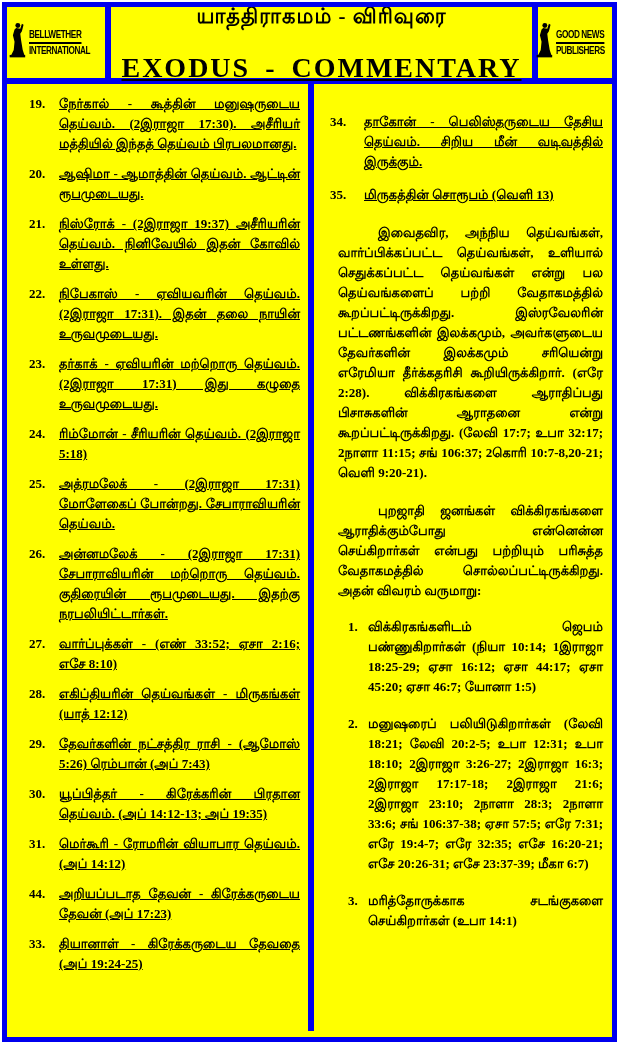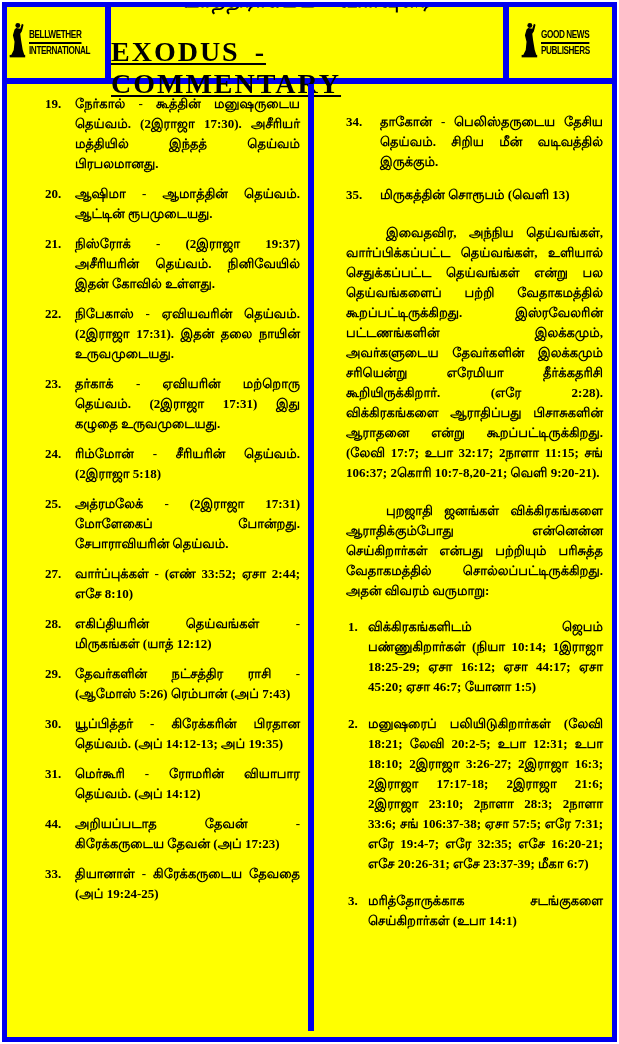--- a/index.html
+++ b/index.html
@@ -31,7 +31,7 @@
     padding:2px;
   }
   .logo-left  { width:104px; border-right:6px solid #0000ee; }
-  .logo-right { width:109px; border-left:6px solid #0000ee; }
+  .logo-right { width:80px; border-left:6px solid #0000ee; }
   .logo-figure { flex:0 0 auto; }
   .logo-text {
     display:inline-block;

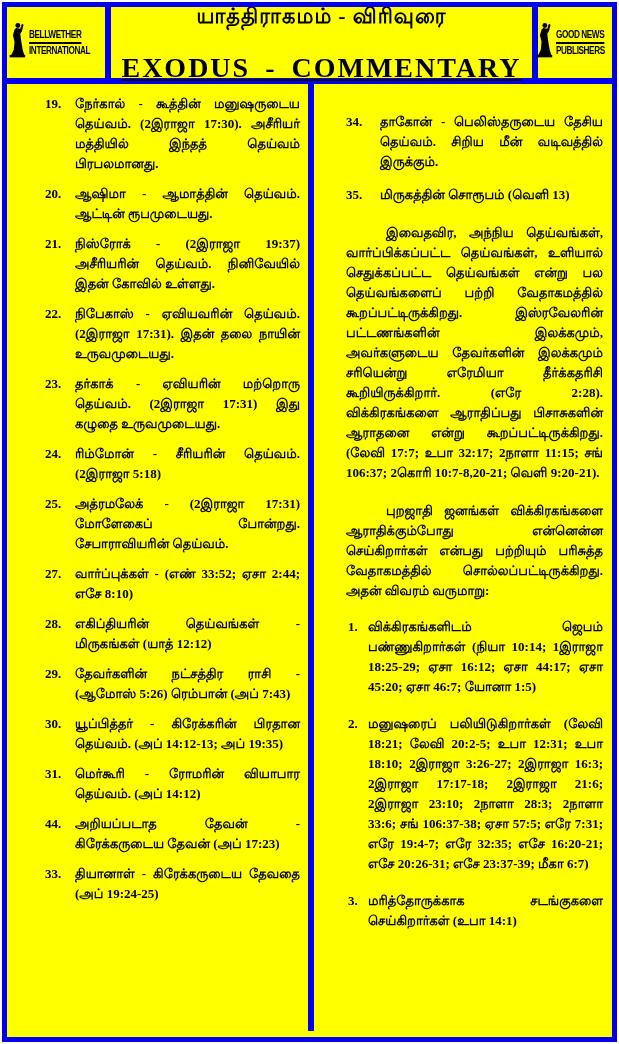--- a/index.html
+++ b/index.html
@@ -73,7 +73,7 @@
     padding:28px 9px 0 16px;
   }
   ol.items { list-style:none; margin:0; padding:0; }
-  .items li { position:relative; padding-left:32px; margin:0 0 10px 16px; text-align:justify; }
+  .items li { position:relative; padding-left:32px; margin:0 0 10px 0; text-align:justify;text-decoration:underline; }
   .items li .num { position:absolute; left:2px; top:0; }
 
   .r-items { margin-left:22px; }

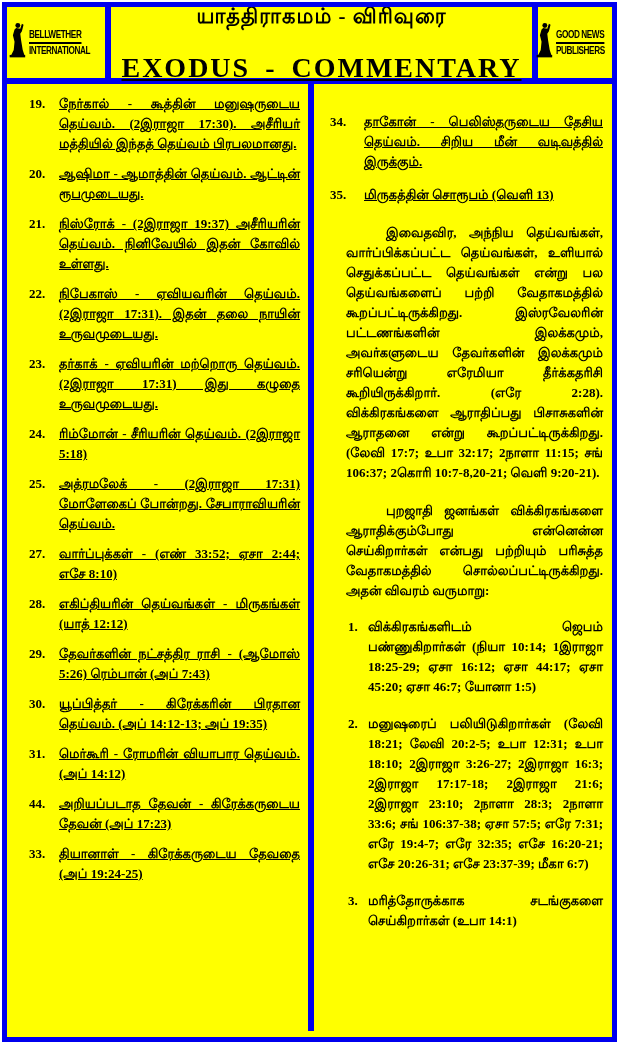--- a/index.html
+++ b/index.html
@@ -80,7 +80,7 @@
   .r-items li { padding-left:34px; margin-bottom:13px; }
   .r-items li .num { left:0; }
 
-  .para { margin:18px 0 0 16px; text-indent:40px; }
+  .para { margin:18px 0 0 8px; text-indent:40px; }
 
   ol.num-list { list-style:none; margin:16px 0 0 18px; padding:0; }
   .num-list li { position:relative; padding-left:20px; margin:0 0 17px 0; text-align:justify; }

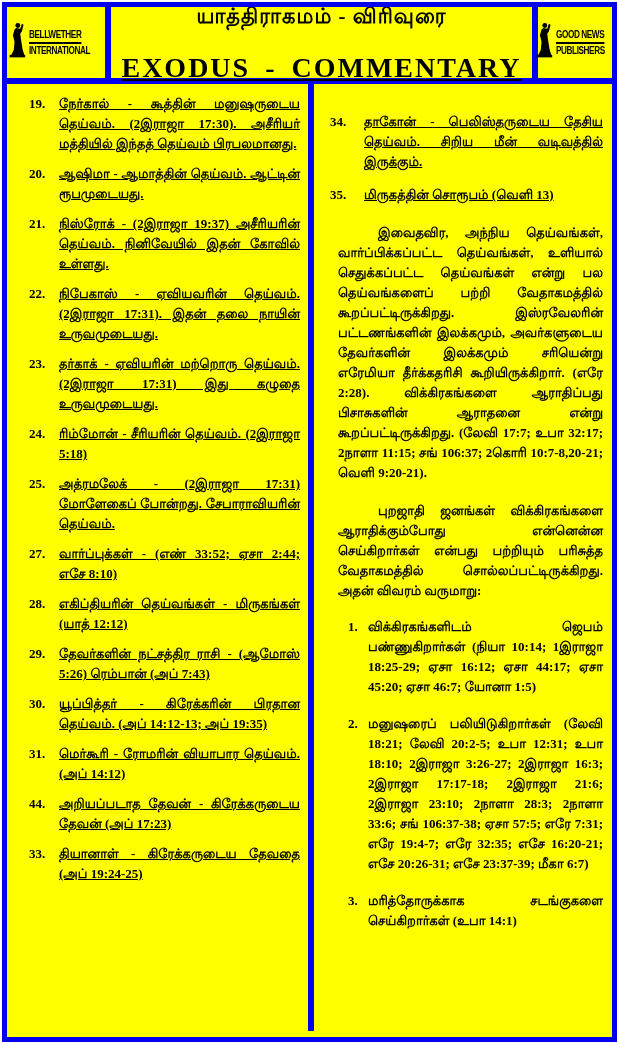--- a/index.html
+++ b/index.html
@@ -143,6 +143,7 @@
         <li><span class="num">23.</span><span class="txt">தர்காக் - ஏவியரின் மற்றொரு தெய்வம். (2இராஜா 17:31) இது கழுதை உருவமுடையது.</span></li>
         <li><span class="num">24.</span><span class="txt">ரிம்மோன் - சீரியரின் தெய்வம். (2இராஜா 5:18)</span></li>
         <li><span class="num">25.</span><span class="txt">அத்ரமலேக் - (2இராஜா 17:31) மோளேகைப் போன்றது. சேபாராவியரின் தெய்வம்.</span></li>
+        <li><span class="num">26.</span><span class="txt">அன்னமலேக் - (2இராஜா 17:31) சேபாராவியரின் மற்றொரு தெய்வம். குதிரையின் ரூபமுடையது. இதற்கு நரபலியிட்டார்கள்.</span></li>
         <li><span class="num">27.</span><span class="txt">வார்ப்புக்கள் - (எண் 33:52; ஏசா 2:44; எசே 8:10)</span></li>
         <li><span class="num">28.</span><span class="txt">எகிப்தியரின் தெய்வங்கள் - மிருகங்கள் (யாத் 12:12)</span></li>
         <li><span class="num">29.</span><span class="txt">தேவர்களின் நட்சத்திர ராசி - (ஆமோஸ் 5:26) ரெம்பான் (அப் 7:43)</span></li>

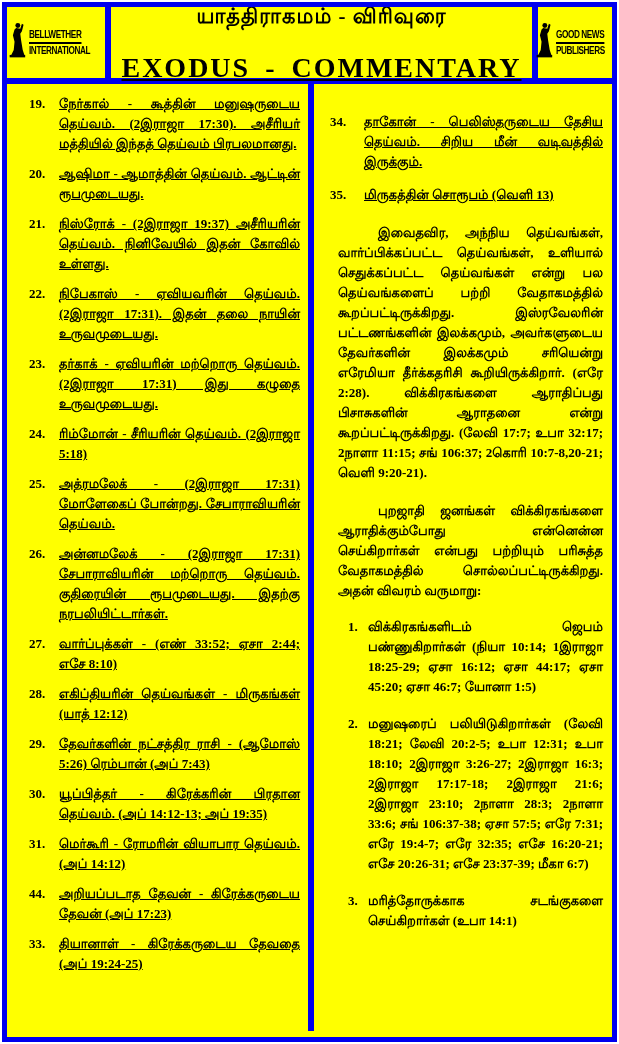--- a/index.html
+++ b/index.html
@@ -144,7 +144,7 @@
         <li><span class="num">24.</span><span class="txt">ரிம்மோன் - சீரியரின் தெய்வம். (2இராஜா 5:18)</span></li>
         <li><span class="num">25.</span><span class="txt">அத்ரமலேக் - (2இராஜா 17:31) மோளேகைப் போன்றது. சேபாராவியரின் தெய்வம்.</span></li>
         <li><span class="num">26.</span><span class="txt">அன்னமலேக் - (2இராஜா 17:31) சேபாராவியரின் மற்றொரு தெய்வம். குதிரையின் ரூபமுடையது. இதற்கு நரபலியிட்டார்கள்.</span></li>
-        <li><span class="num">27.</span><span class="txt">வார்ப்புக்கள் - (எண் 33:52; ஏசா 2:44; எசே 8:10)</span></li>
+        <li><span class="num">27.</span><span class="txt">வார்ப்புக்கள் - (எண் 33:52; ஏசா 2:16; எசே 8:10)</span></li>
         <li><span class="num">28.</span><span class="txt">எகிப்தியரின் தெய்வங்கள் - மிருகங்கள் (யாத் 12:12)</span></li>
         <li><span class="num">29.</span><span class="txt">தேவர்களின் நட்சத்திர ராசி - (ஆமோஸ் 5:26) ரெம்பான் (அப் 7:43)</span></li>
         <li><span class="num">30.</span><span class="txt">யூப்பித்தர் - கிரேக்கரின் பிரதான தெய்வம். (அப் 14:12-13; அப் 19:35)</span></li>

